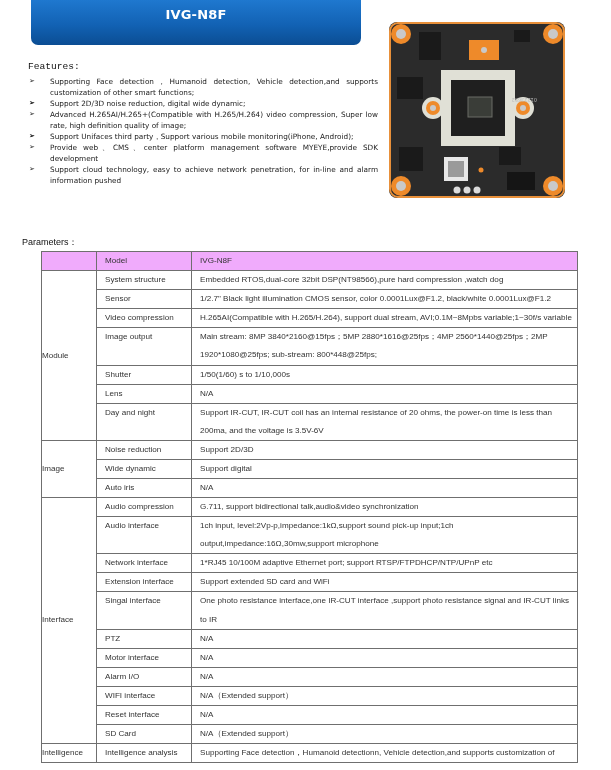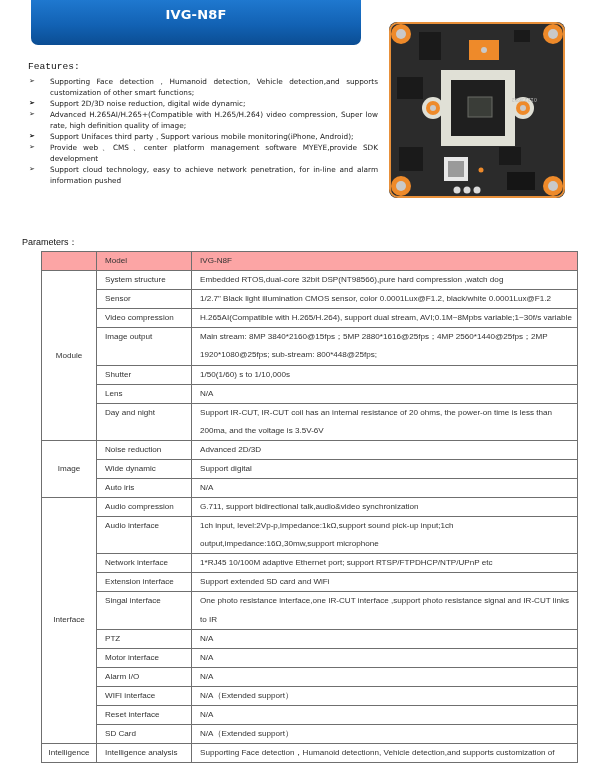--- a/index.html
+++ b/index.html
@@ -26,7 +26,7 @@
                font-family: "Liberation Sans", sans-serif; font-size: 8.1px; color: #333; table-layout: fixed; }
   table.spec td { border: 1px solid #6f6f6f; padding: 0 0 0 8px; vertical-align: top; line-height: 18px; }
   table.spec td.group { text-align: center; vertical-align: middle; padding: 0; }
-  table.spec tr.head td { background: #fca5a5; }
+  table.spec tr.head td { background: #f0abfc; }
   table.spec col.c1 { width: 55px; }
   table.spec col.c2 { width: 95px; }
   table.spec col.c3 { width: 386px; }

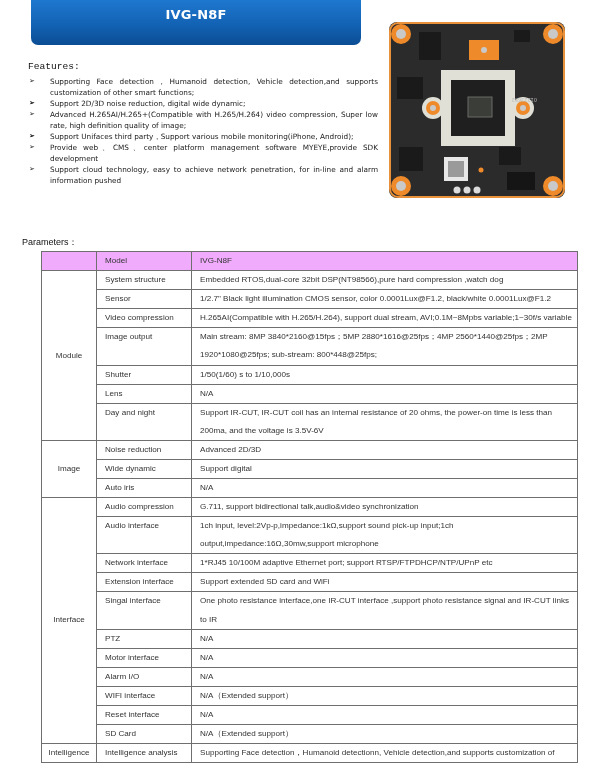--- a/index.html
+++ b/index.html
@@ -25,7 +25,7 @@
   table.spec { position: absolute; left: 41px; top: 251px; width: 536px; border-collapse: collapse;
                font-family: "Liberation Sans", sans-serif; font-size: 8.1px; color: #333; table-layout: fixed; }
   table.spec td { border: 1px solid #6f6f6f; padding: 0 0 0 8px; vertical-align: top; line-height: 18px; }
-  table.spec td.group { text-align: center; vertical-align: middle; padding: 0; }
+  table.spec td.group { text-align: left; vertical-align: middle; padding: 0; }
   table.spec tr.head td { background: #f0abfc; }
   table.spec col.c1 { width: 55px; }
   table.spec col.c2 { width: 95px; }

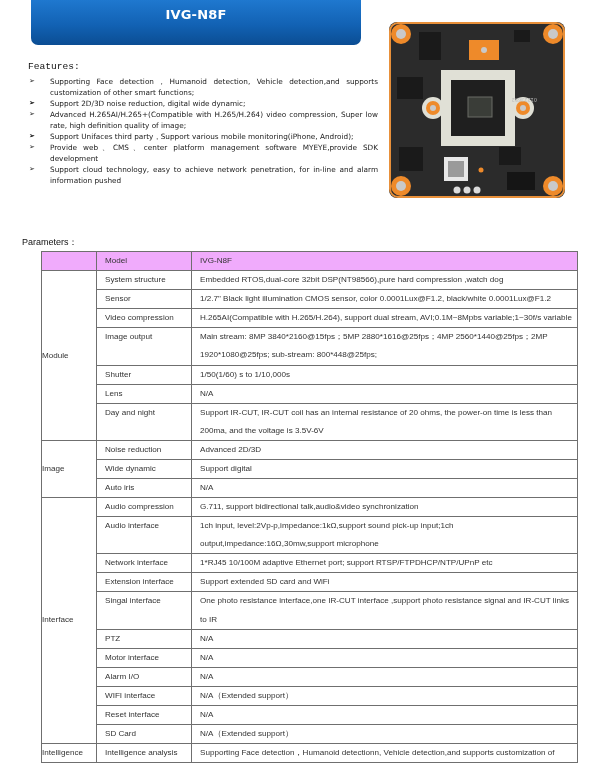--- a/index.html
+++ b/index.html
@@ -147,7 +147,7 @@
   <tr>
     <td class="group" rowspan="3">Image</td>
     <td>Noise reduction</td>
-    <td class="val">Advanced 2D/3D</td>
+    <td class="val">Support 2D/3D</td>
   </tr>
   <tr>
     <td>Wide dynamic</td>

